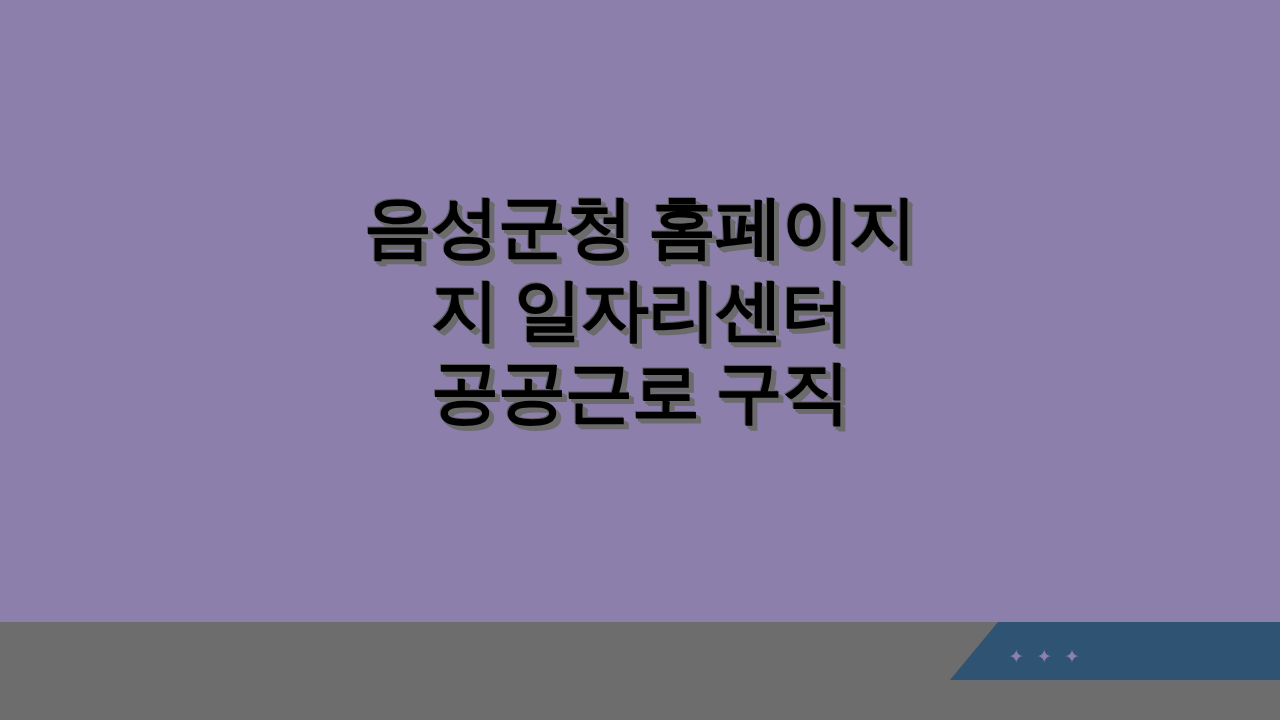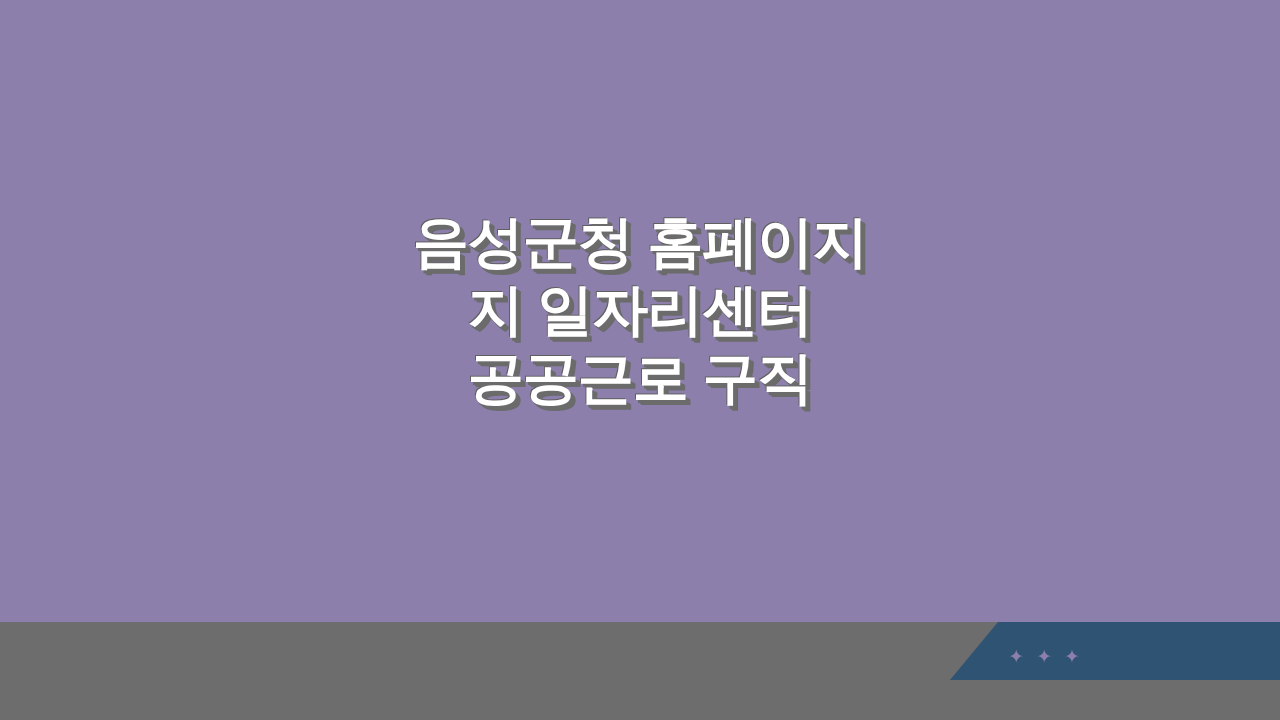--- a/index.html
+++ b/index.html
@@ -67,11 +67,11 @@
   #title {
     width: 1000px;
     text-align: center;
-    font-family: Liberation Sans, sans-serif;
+    font-family: Liberation Serif, serif;
     font-weight: bold;
-    font-size: 56px;
+    font-size: 68px;
     line-height: 1.22;
-    color: #ffffff;
+    color: #000000;
     letter-spacing: -1px;
     text-shadow:
       4px 4px 0 #6b6b6b,

